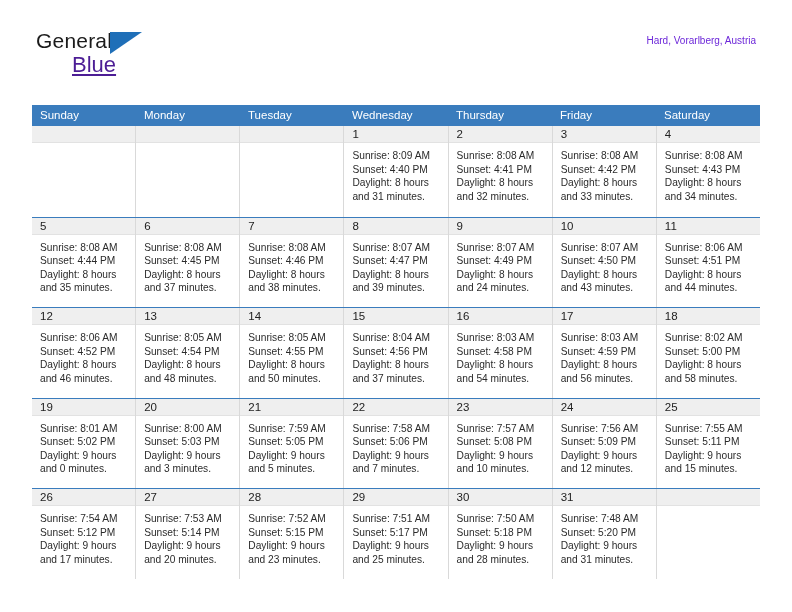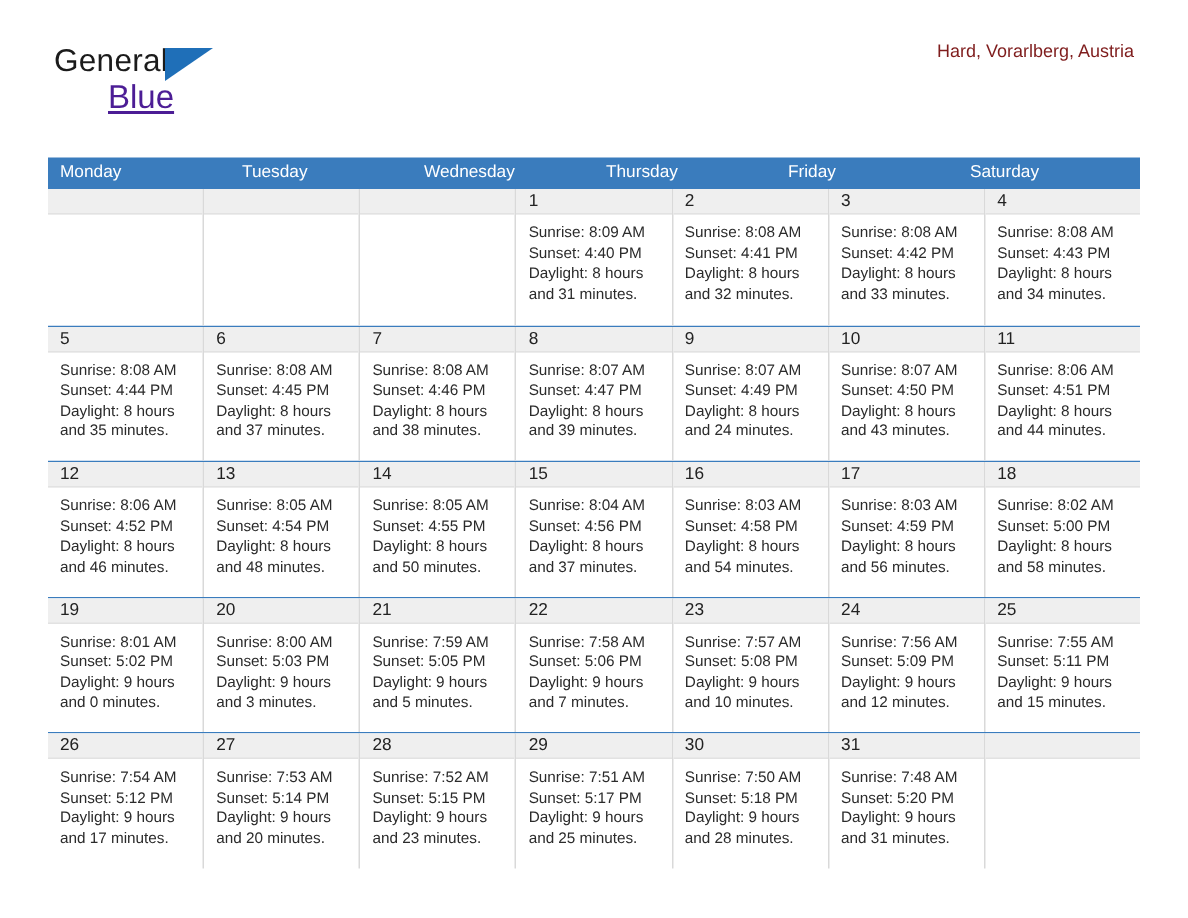--- a/index.html
+++ b/index.html
@@ -75,9 +75,9 @@
     white-space: nowrap;
   }
   .cal-sub {
-    font-size: 12px;
-    color: #7f1d1d;
-    margin-top: 1px;
+    font-size: 10px;
+    color: #6d28d9;
+    margin-top: 9px;
     white-space: nowrap;
   }
 

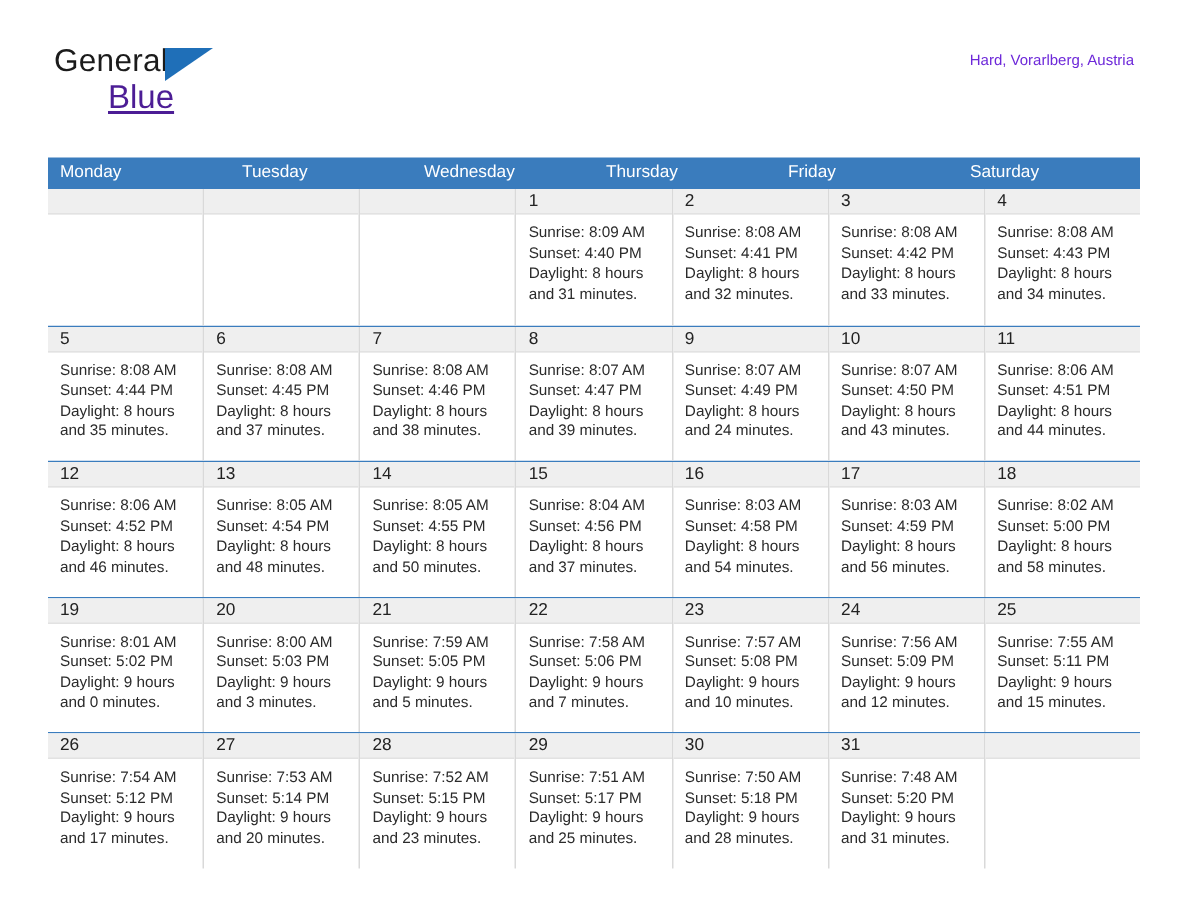--- a/index.html
+++ b/index.html
@@ -158,6 +158,7 @@
 
   <div class="calendar">
     <div class="weekhead">
+      <div class="wh">Sunday</div>
       <div class="wh">Monday</div>
       <div class="wh">Tuesday</div>
       <div class="wh">Wednesday</div>

